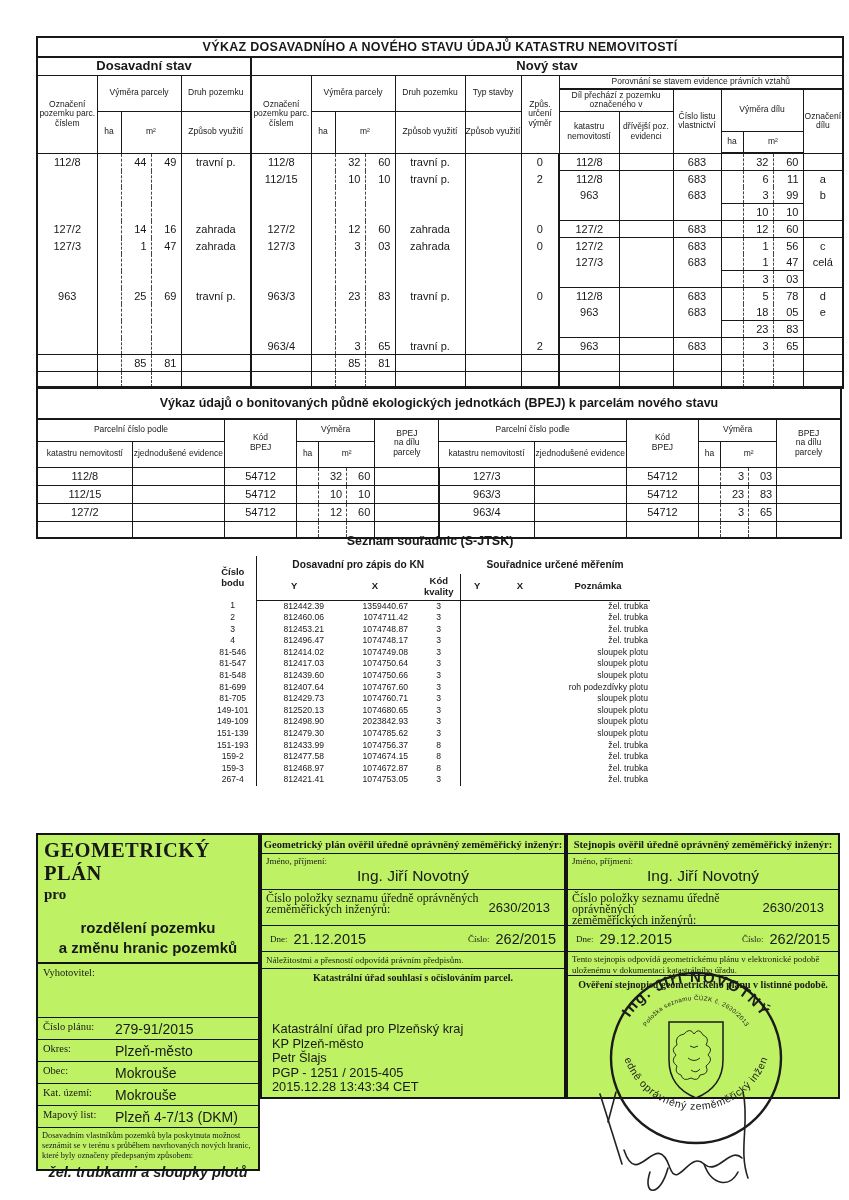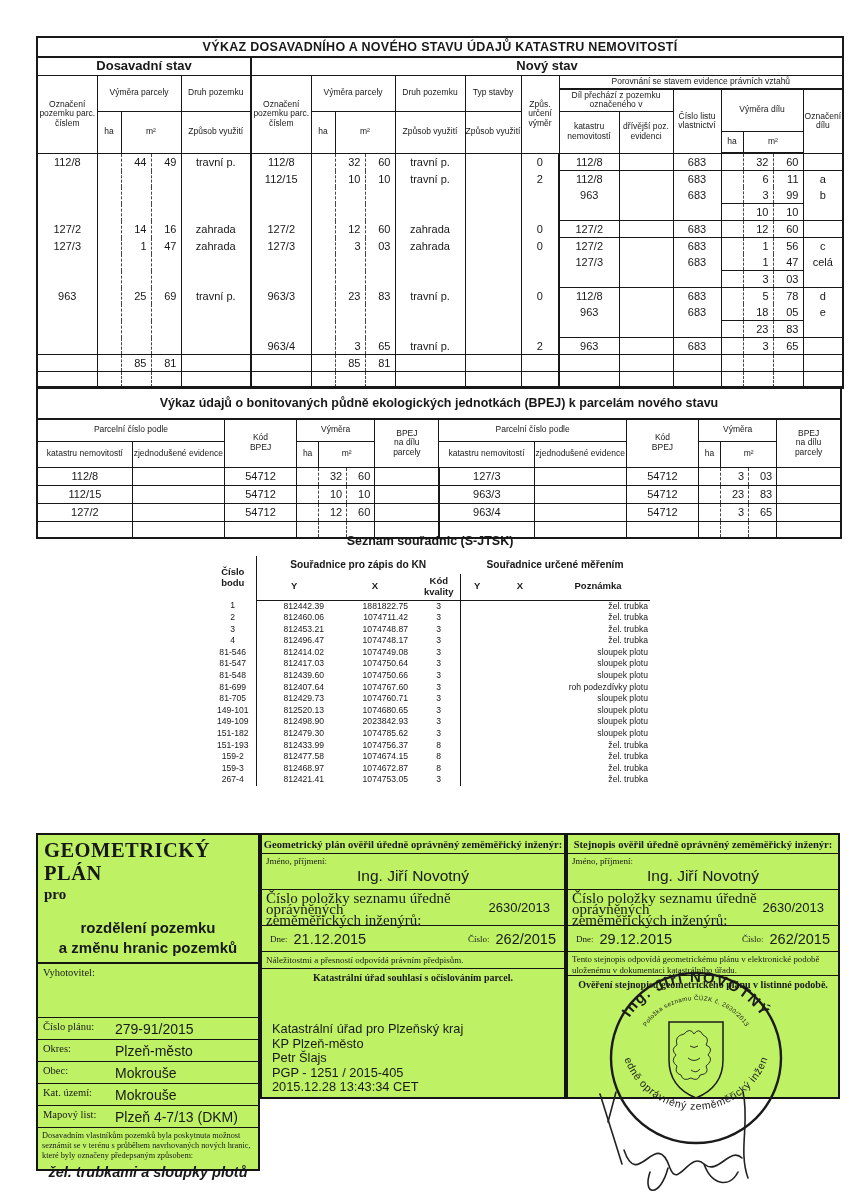--- a/index.html
+++ b/index.html
@@ -600,7 +600,7 @@
       <thead>
         <tr class="r1">
           <th rowspan="2" class="cb"><span>Číslo</span><br><span>bodu</span></th>
-          <th colspan="3" style="font-size:10.2px">Souřadnice pro zápis do KN</th>
+          <th colspan="3" style="font-size:10.2px">Dosavadní pro zápis do KN</th>
           <th colspan="3" style="font-size:10.2px">Souřadnice určené měřením</th>
         </tr>
         <tr class="r2">

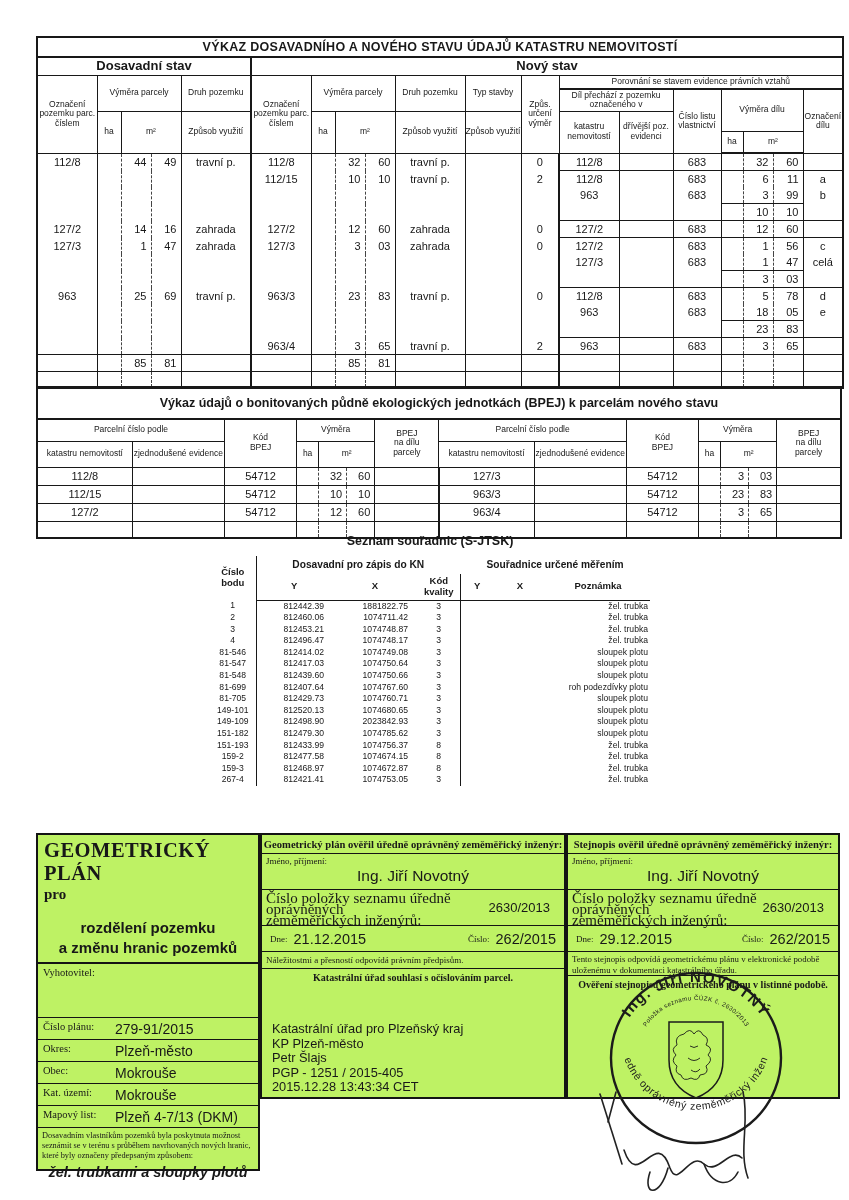--- a/index.html
+++ b/index.html
@@ -616,7 +616,7 @@
           <tr>
             <td class="cb ac">1</td>
             <td class="y">812442.39</td>
-            <td class="x">1881822.75</td>
+            <td class="x">1359440.67</td>
             <td class="cb ac">3</td>
             <td class="ac"></td>
             <td class="ac"></td>

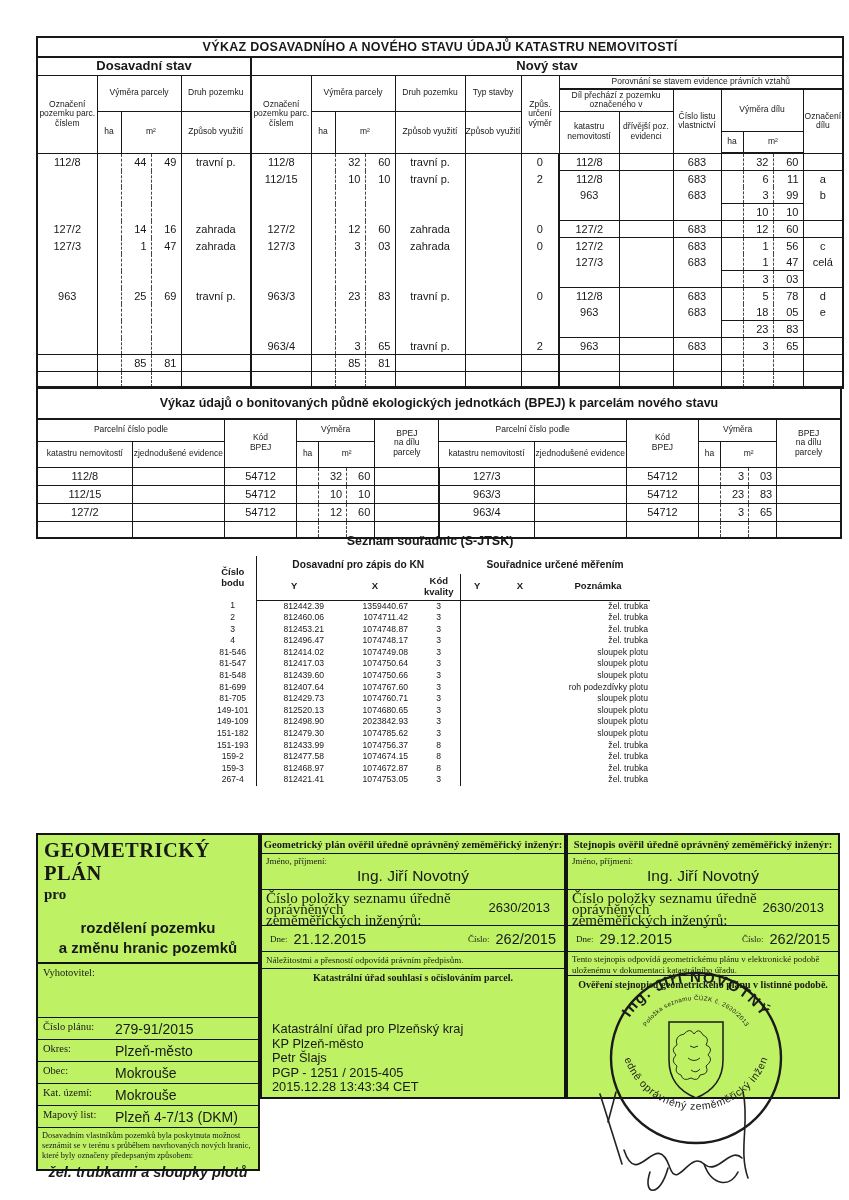--- a/index.html
+++ b/index.html
@@ -713,7 +713,7 @@
             <td class="n">sloupek plotu</td>
           </tr>
           <tr>
-            <td class="cb ac">151-182</td>
+            <td class="cb ac">151-139</td>
             <td class="y">812479.30</td>
             <td class="x">1074785.62</td>
             <td class="cb ac">3</td>

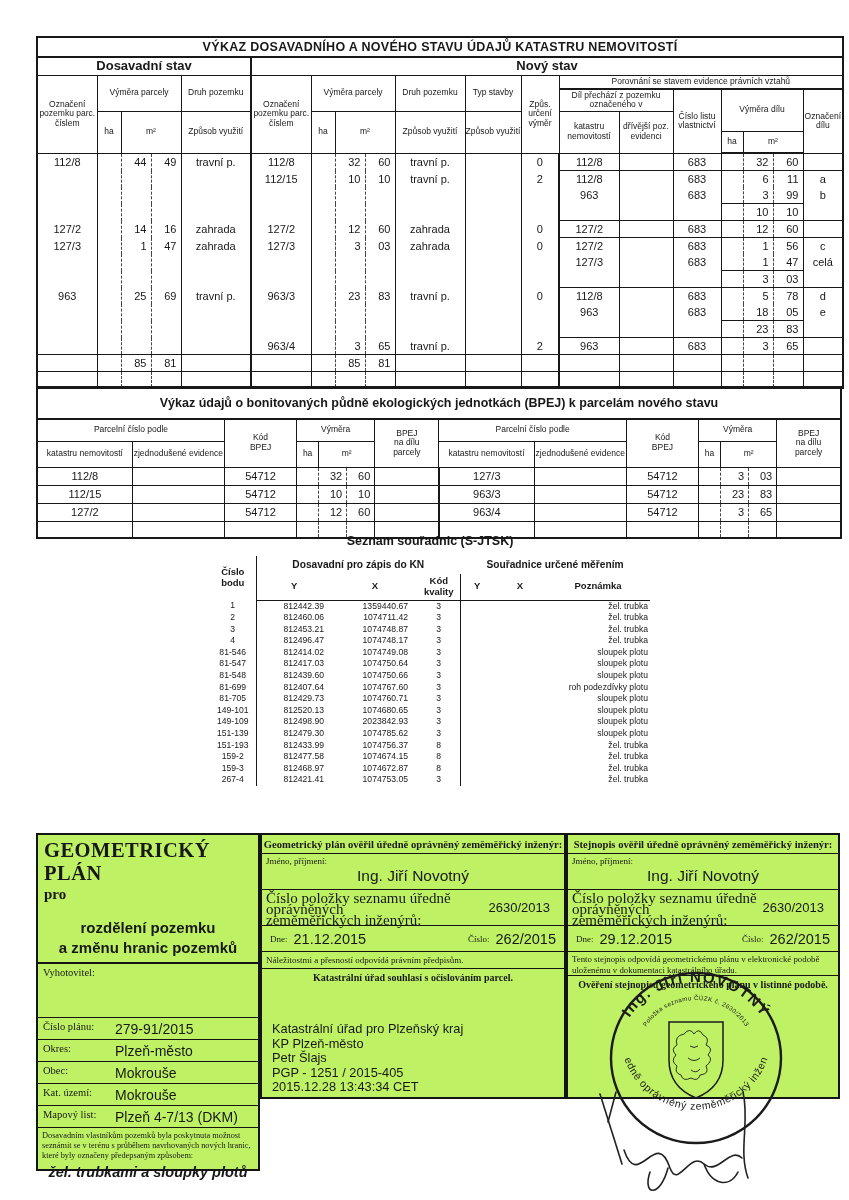--- a/index.html
+++ b/index.html
@@ -75,7 +75,7 @@
   .vname .sl{position:absolute;top:2px;left:4px;font-family:"Liberation Serif",serif;font-size:9px;}
   .vname .big{text-align:center;font-size:15.5px;padding-top:13px;}
   .vnum{height:36px;display:flex;}
-  .vnum .sl{font-family:"Liberation Serif",serif;font-size:15px;line-height:11px;padding:3px 0 0 4px;flex:1;}
+  .vnum .sl{font-family:"Liberation Serif",serif;font-size:12px;line-height:11px;padding:3px 0 0 4px;flex:1;}
   .vnum .big{font-size:13px;align-self:center;padding-right:14px;}
   .vdate{height:26px;display:flex;align-items:center;padding:0 8px;}
   .vdate .sl{font-family:"Liberation Serif",serif;font-size:9px;margin-right:6px;}

